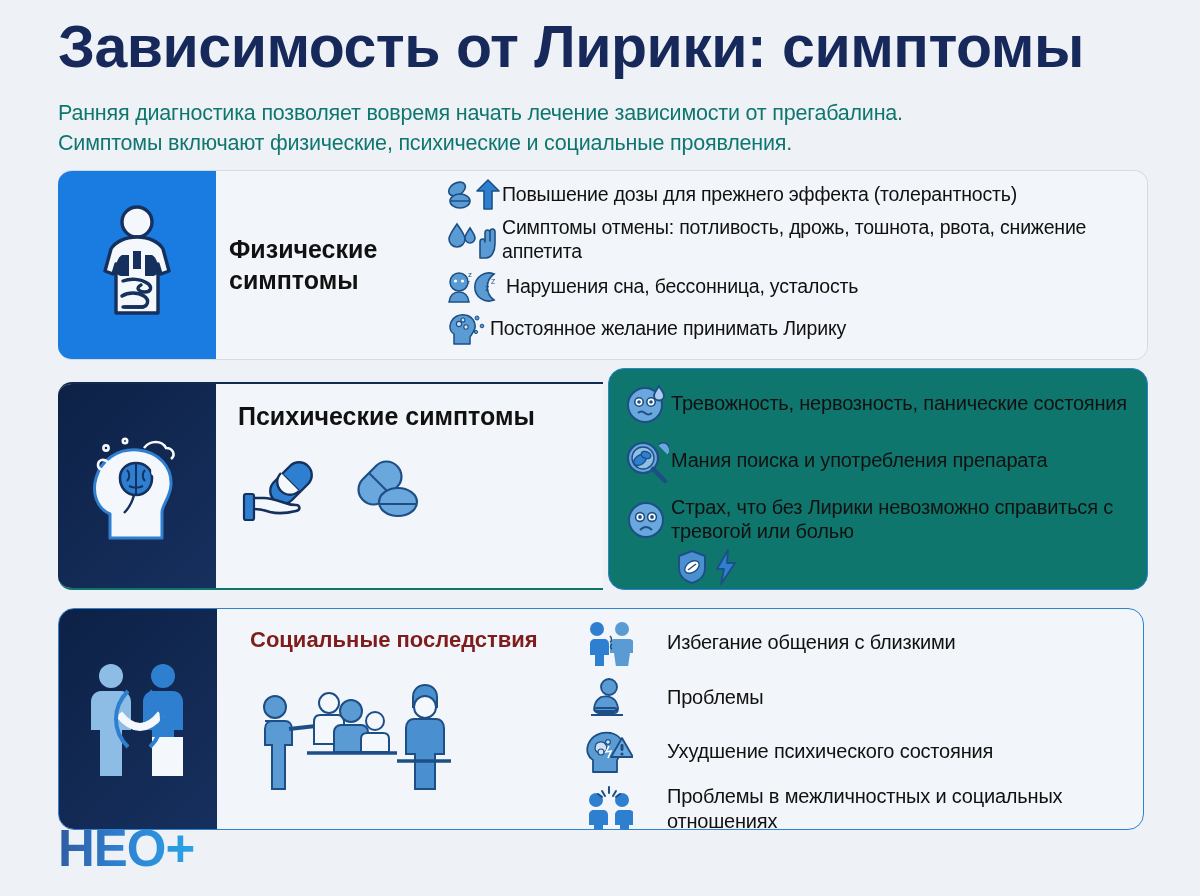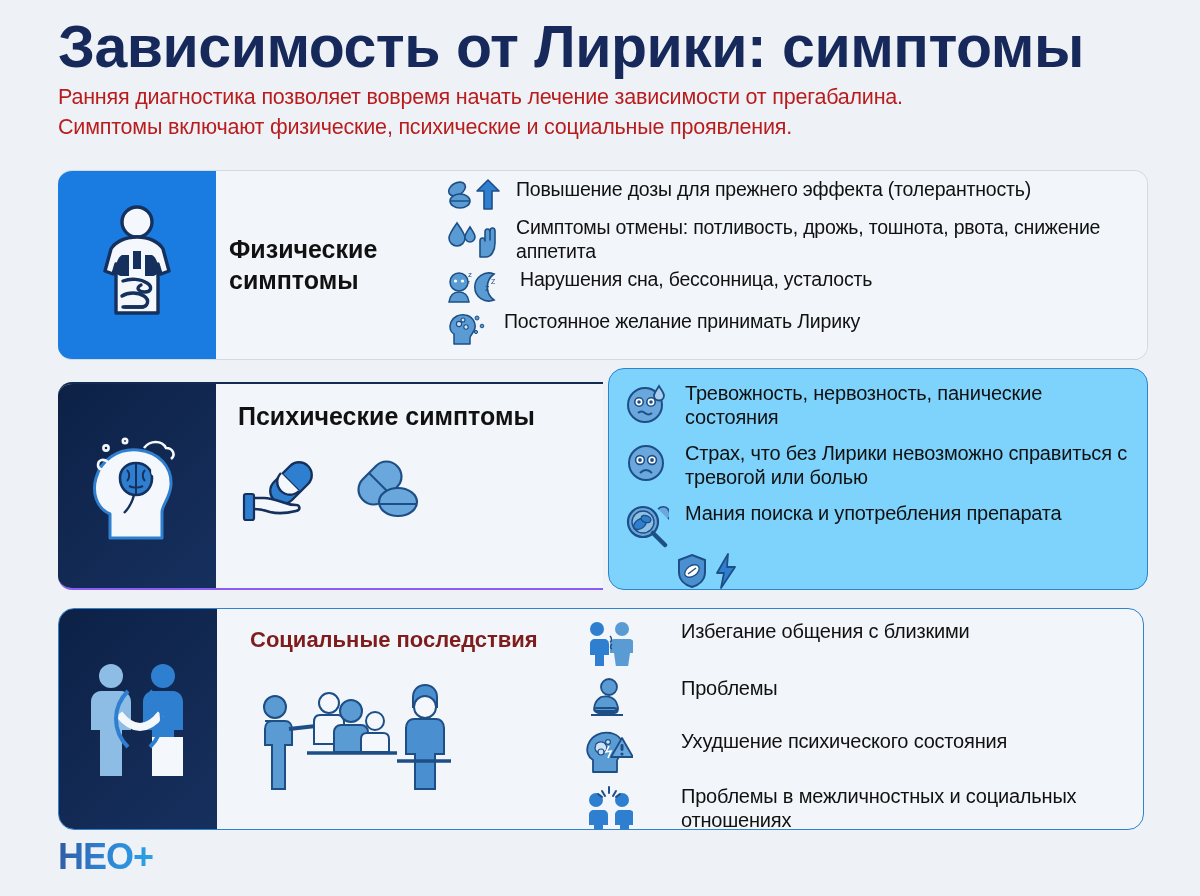--- a/index.html
+++ b/index.html
@@ -26,8 +26,9 @@
   }
 
   .subtitle {
+    margin-top: 16px;
     font-size: 21.5px;
-    color: #b91c1c;
+    color: #0f766e;
     line-height: 1.42;
     letter-spacing: -0.2px;
   }

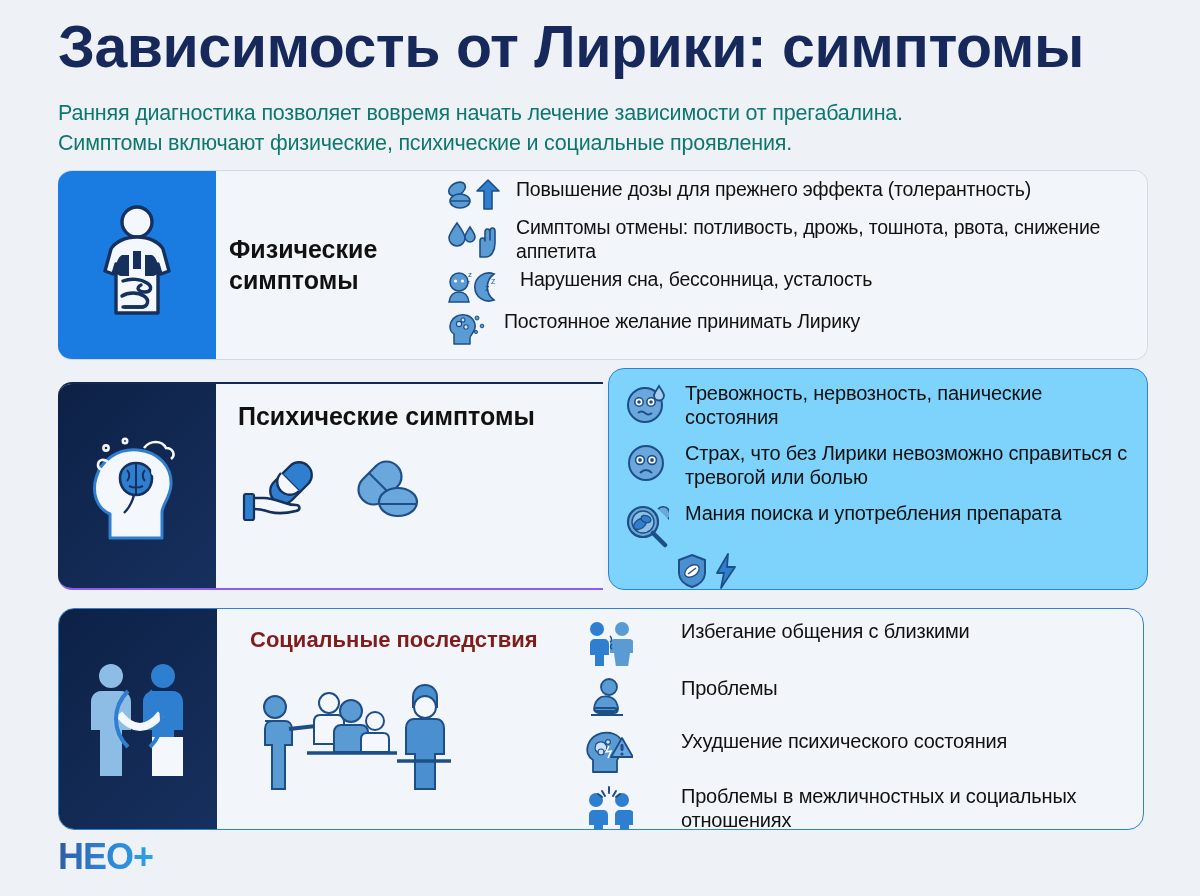--- a/index.html
+++ b/index.html
@@ -115,7 +115,7 @@
   .card3-list { position: absolute; left: 368px; top: 10px; width: 500px; }
 
   
-  .li { display: flex; align-items: flex-start; gap: 16px; }
+  .li { display: flex; align-items: center; gap: 2px; }
   .li-ico { flex: 0 0 auto; display: flex; align-items: center; gap: 2px; padding-top: 1px; }
   .li-txt { font-size: 19.5px; color: #111; line-height: 1.2; letter-spacing: -0.2px; }
 

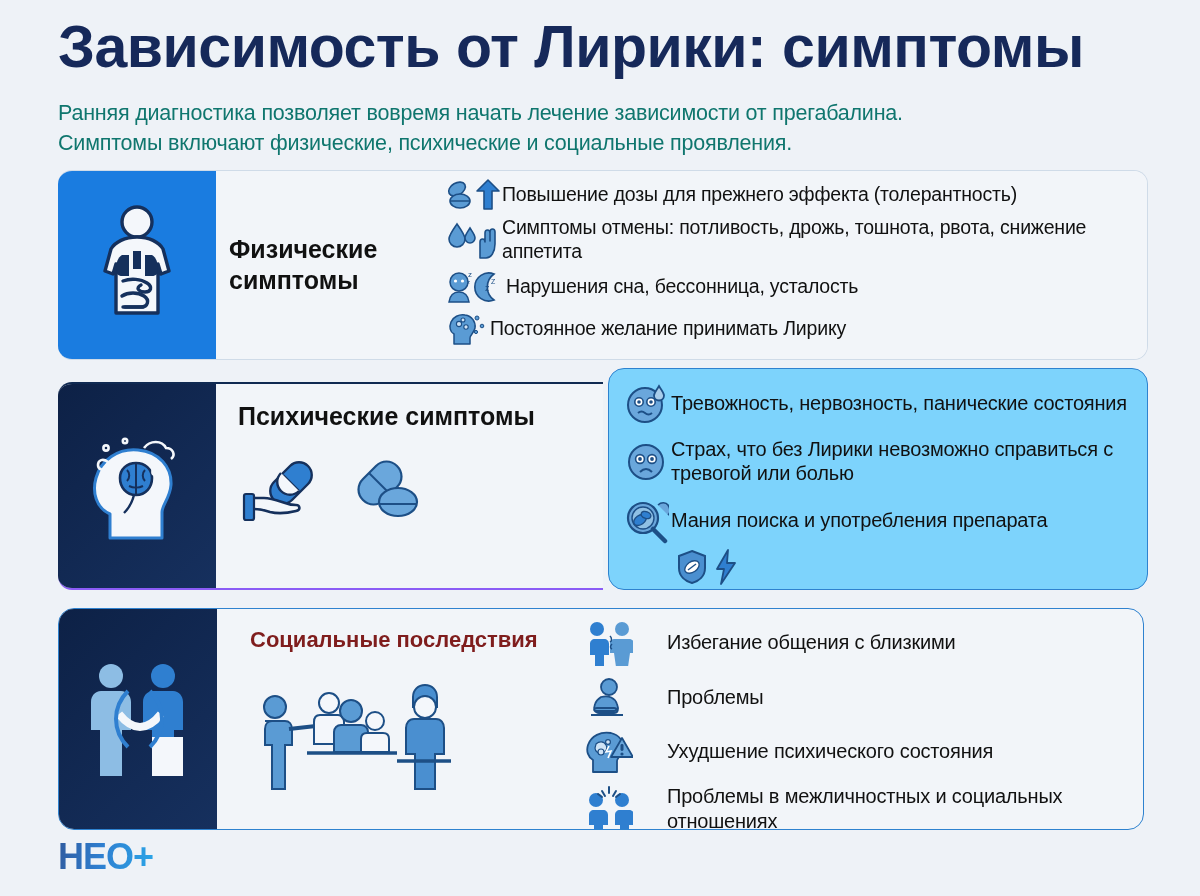--- a/index.html
+++ b/index.html
@@ -72,7 +72,7 @@
     overflow: hidden;
     background: #f2f5f9;
     border-top: 2px solid #102a52;
-    border-bottom: 2px solid #8b5cf6;
+    border-bottom: 2px solid #0f766e;
   }
   .card2-left {
     width: 158px; flex: 0 0 158px;

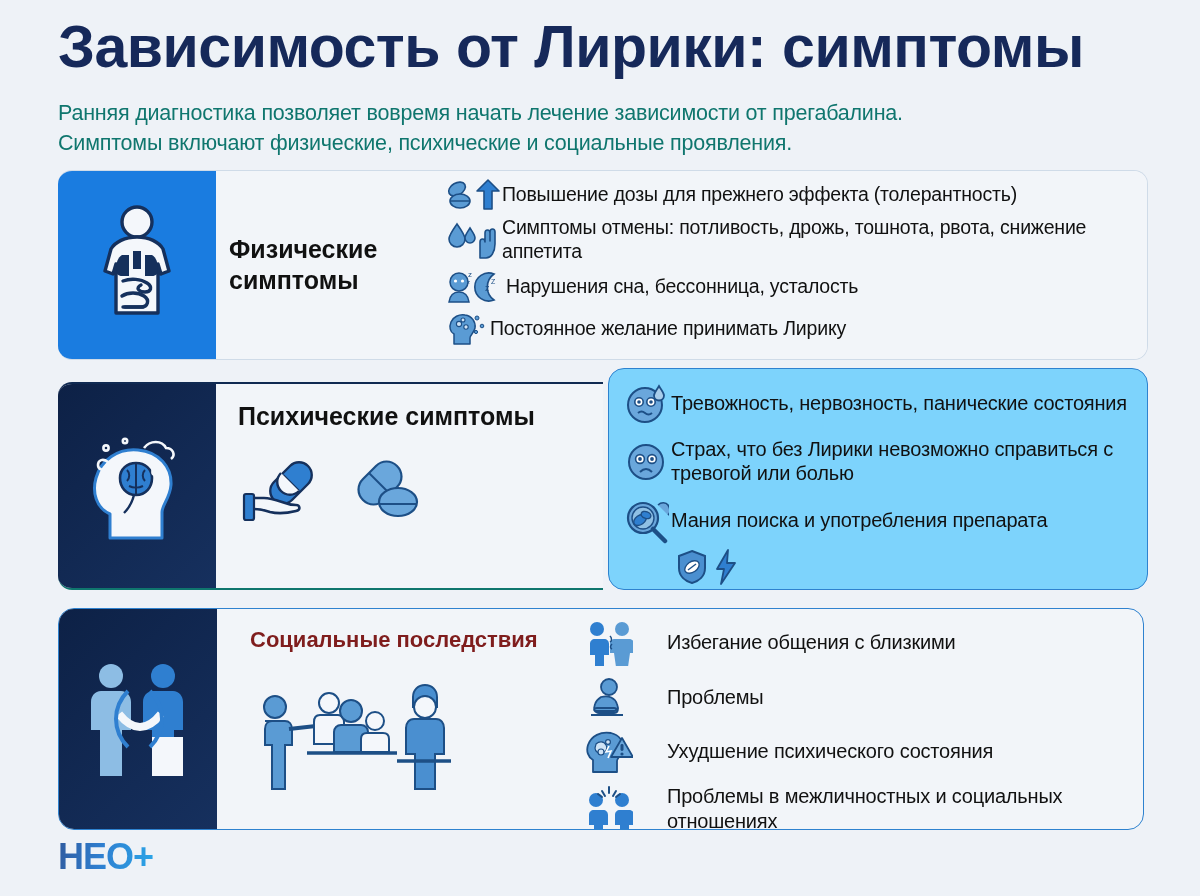--- a/index.html
+++ b/index.html
@@ -89,7 +89,7 @@
     width: 540px; height: 222px;
     border: 1.6px solid #2e82cf;
     border-radius: 16px;
-    background: #7dd3fc;
+    background: #0f766e;
     padding: 12px 14px 10px 16px;
   }
 

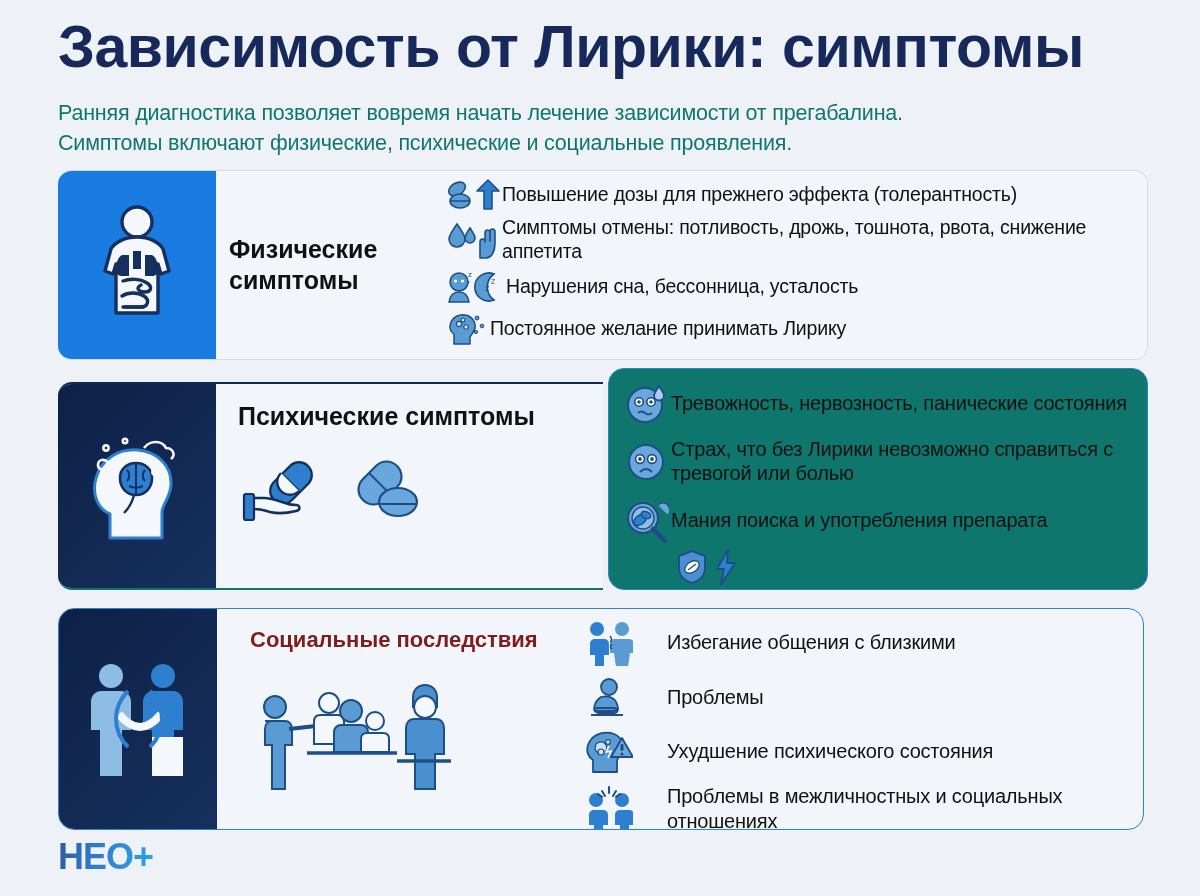--- a/index.html
+++ b/index.html
@@ -320,24 +320,6 @@
 
       <div class="li">
         <span class="li-ico">
-          <svg width="44" height="42" viewBox="0 0 44 42">
-            <circle cx="21" cy="21" r="17" fill="#6aa7dc" stroke="#1d4f86" stroke-width="2"></circle>
-            <g fill="#fff" stroke="#1d4f86" stroke-width="1.6">
-                <circle cx="15" cy="18" r="4.4"></circle>
-                <circle cx="27" cy="18" r="4.4"></circle>
-              </g>
-            <g fill="#1d4f86">
-                <circle cx="15" cy="18" r="1.9"></circle>
-                <circle cx="27" cy="18" r="1.9"></circle>
-              </g>
-            <path d="M15 31q6-6 12 0" fill="none" stroke="#1d4f86" stroke-width="2"></path>
-          </svg>
-        </span>
-        <span class="li-txt">Страх, что без Лирики невозможно справиться с тревогой или болью</span>
-      </div>
-
-      <div class="li">
-        <span class="li-ico">
           <svg width="44" height="46" viewBox="0 0 44 46">
             <circle cx="18" cy="20" r="15" fill="#6aa7dc" stroke="#1d4f86" stroke-width="2.2"></circle>
             <circle cx="18" cy="20" r="11" fill="#8fc0e4" stroke="#1d4f86" stroke-width="1.4"></circle>
@@ -353,6 +335,24 @@
         <span class="li-txt">Мания поиска и употребления препарата</span>
       </div>
 
+      <div class="li">
+        <span class="li-ico">
+          <svg width="44" height="42" viewBox="0 0 44 42">
+            <circle cx="21" cy="21" r="17" fill="#6aa7dc" stroke="#1d4f86" stroke-width="2"></circle>
+            <g fill="#fff" stroke="#1d4f86" stroke-width="1.6">
+                <circle cx="15" cy="18" r="4.4"></circle>
+                <circle cx="27" cy="18" r="4.4"></circle>
+              </g>
+            <g fill="#1d4f86">
+                <circle cx="15" cy="18" r="1.9"></circle>
+                <circle cx="27" cy="18" r="1.9"></circle>
+              </g>
+            <path d="M15 31q6-6 12 0" fill="none" stroke="#1d4f86" stroke-width="2"></path>
+          </svg>
+        </span>
+        <span class="li-txt">Страх, что без Лирики невозможно справиться с тревогой или болью</span>
+      </div>
+
       <div class="extra-icons">
         <span>
           <svg width="30" height="36" viewBox="0 0 30 36">

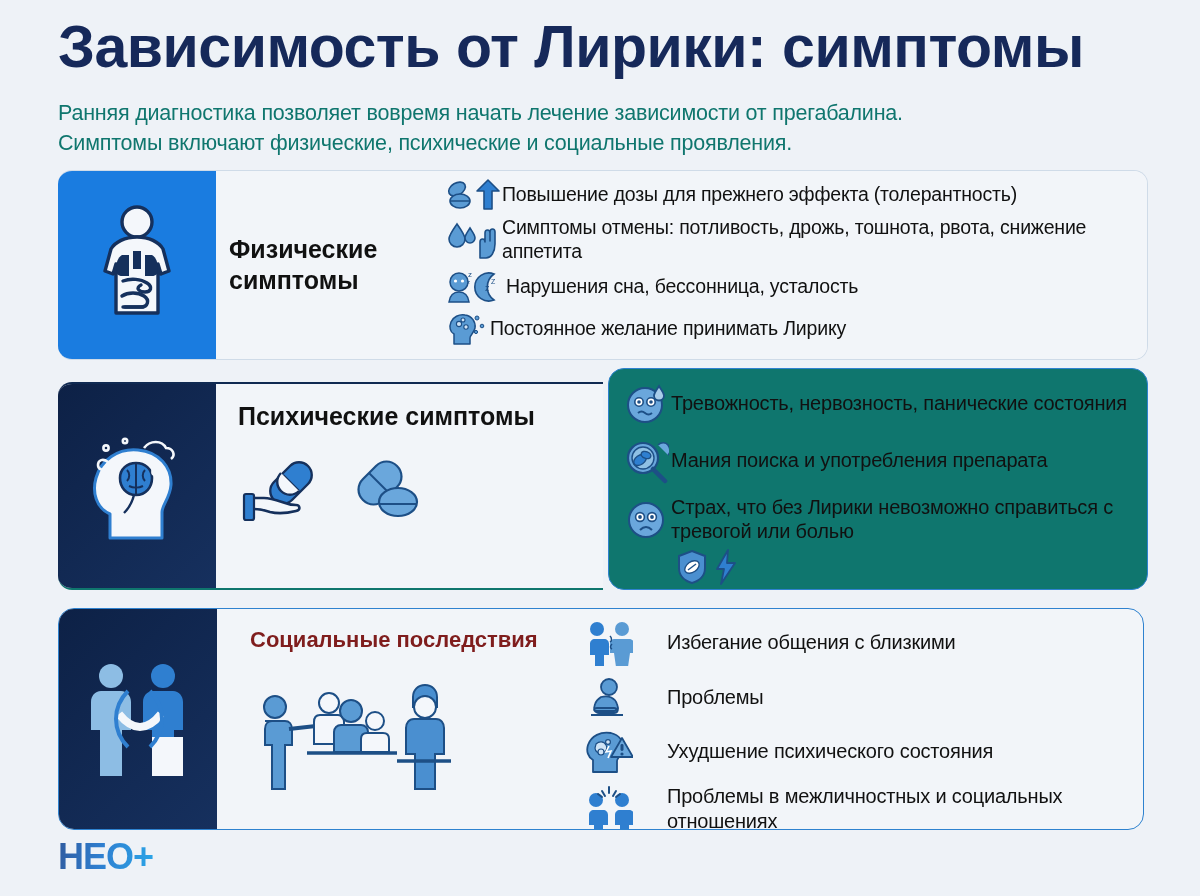--- a/index.html
+++ b/index.html
@@ -133,7 +133,7 @@
   
   .logo {
     position: absolute; left: 58px; bottom: 18px;
-    font-size: 36px; font-weight: bold; letter-spacing: -1px;
+    font-size: 51px; font-weight: bold; letter-spacing: -1px;
     background: linear-gradient(100deg,#2f5a9e 0%,#2f7fd0 45%,#2aa6e8 100%);
     -webkit-background-clip: text; background-clip: text; color: transparent;
     font-family: "Liberation Sans", sans-serif;

